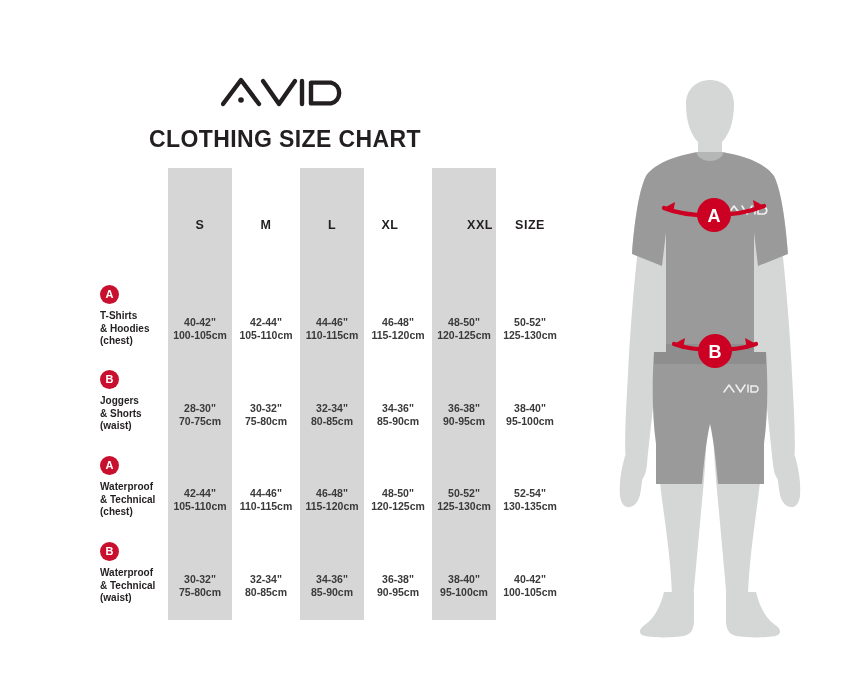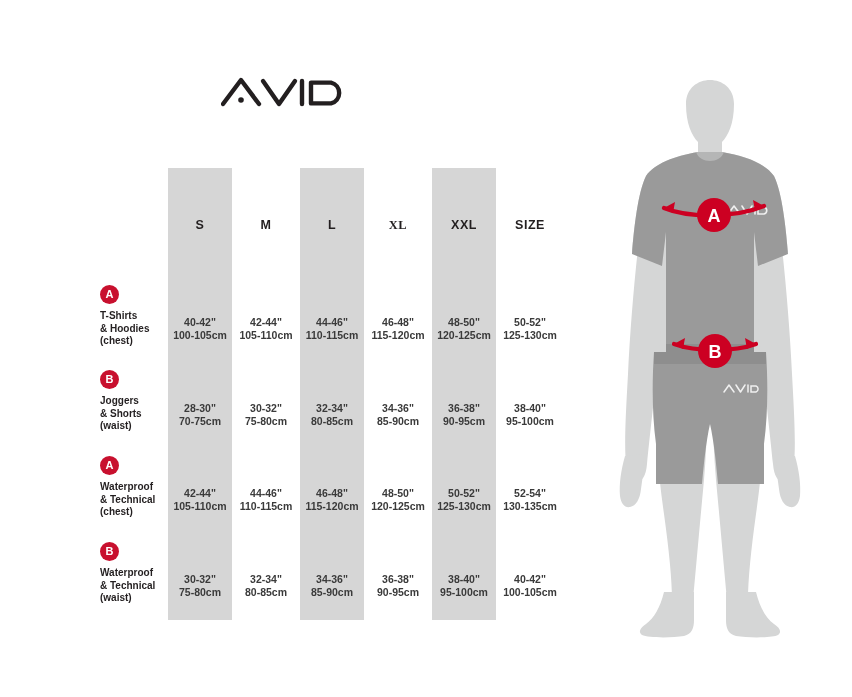--- a/index.html
+++ b/index.html
@@ -132,6 +132,7 @@
     </svg>
   </div>
 
+  <div id="chart-title">CLOTHING SIZE CHART</div>
 </div>
 
 <div id="table">

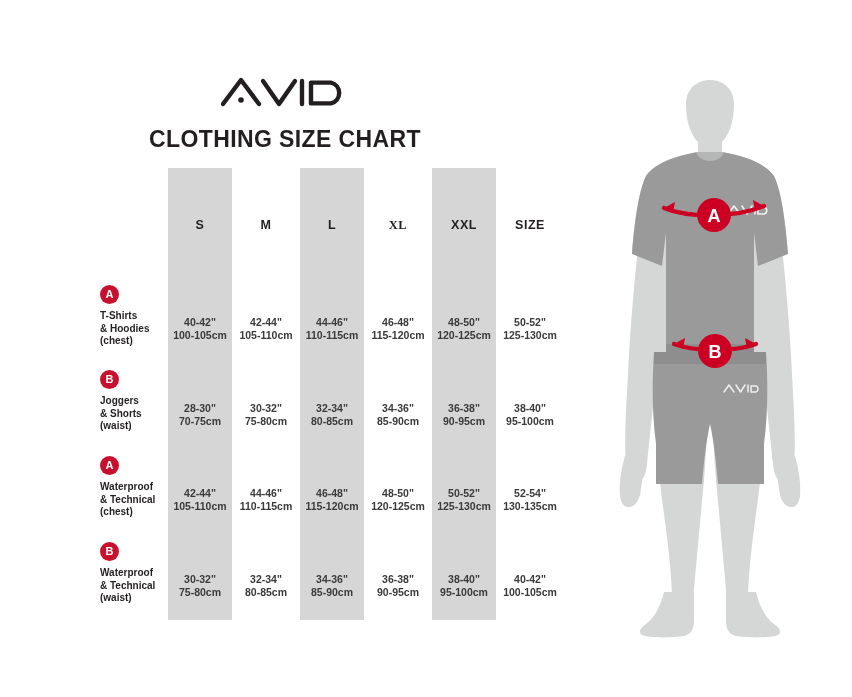--- a/index.html
+++ b/index.html
@@ -144,7 +144,7 @@
   <div class="head-cell" style="left:168px;">S</div>
   <div class="head-cell" style="left:234px;">M</div>
   <div class="head-cell" style="left:300px;">L</div>
-  <div class="head-cell" style="left:366px;font-family:Liberation Serif, serif;">XL</div>
+  <div class="head-cell" style="left:358px;">XL</div>
   <div class="head-cell" style="left:432px;">XXL</div>
   <div class="head-cell" style="left:498px;">SIZE</div>
 

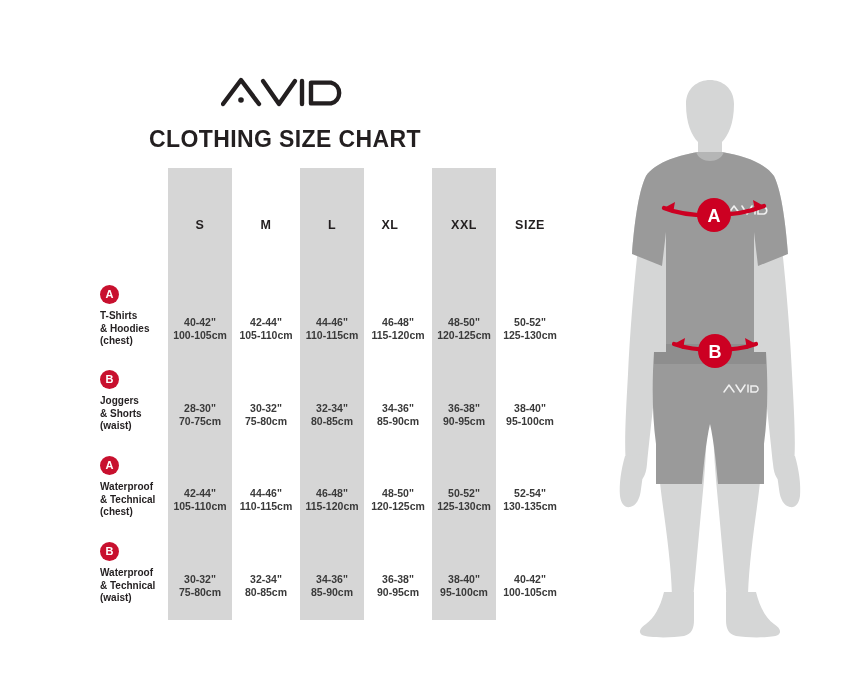--- a/index.html
+++ b/index.html
@@ -145,7 +145,7 @@
   <div class="head-cell" style="left:234px;">M</div>
   <div class="head-cell" style="left:300px;">L</div>
   <div class="head-cell" style="left:358px;">XL</div>
-  <div class="head-cell" style="left:432px;">XXL</div>
+  <div class="head-cell" style="left:448px;">XXL</div>
   <div class="head-cell" style="left:498px;">SIZE</div>
 
   <div id="label-col">

